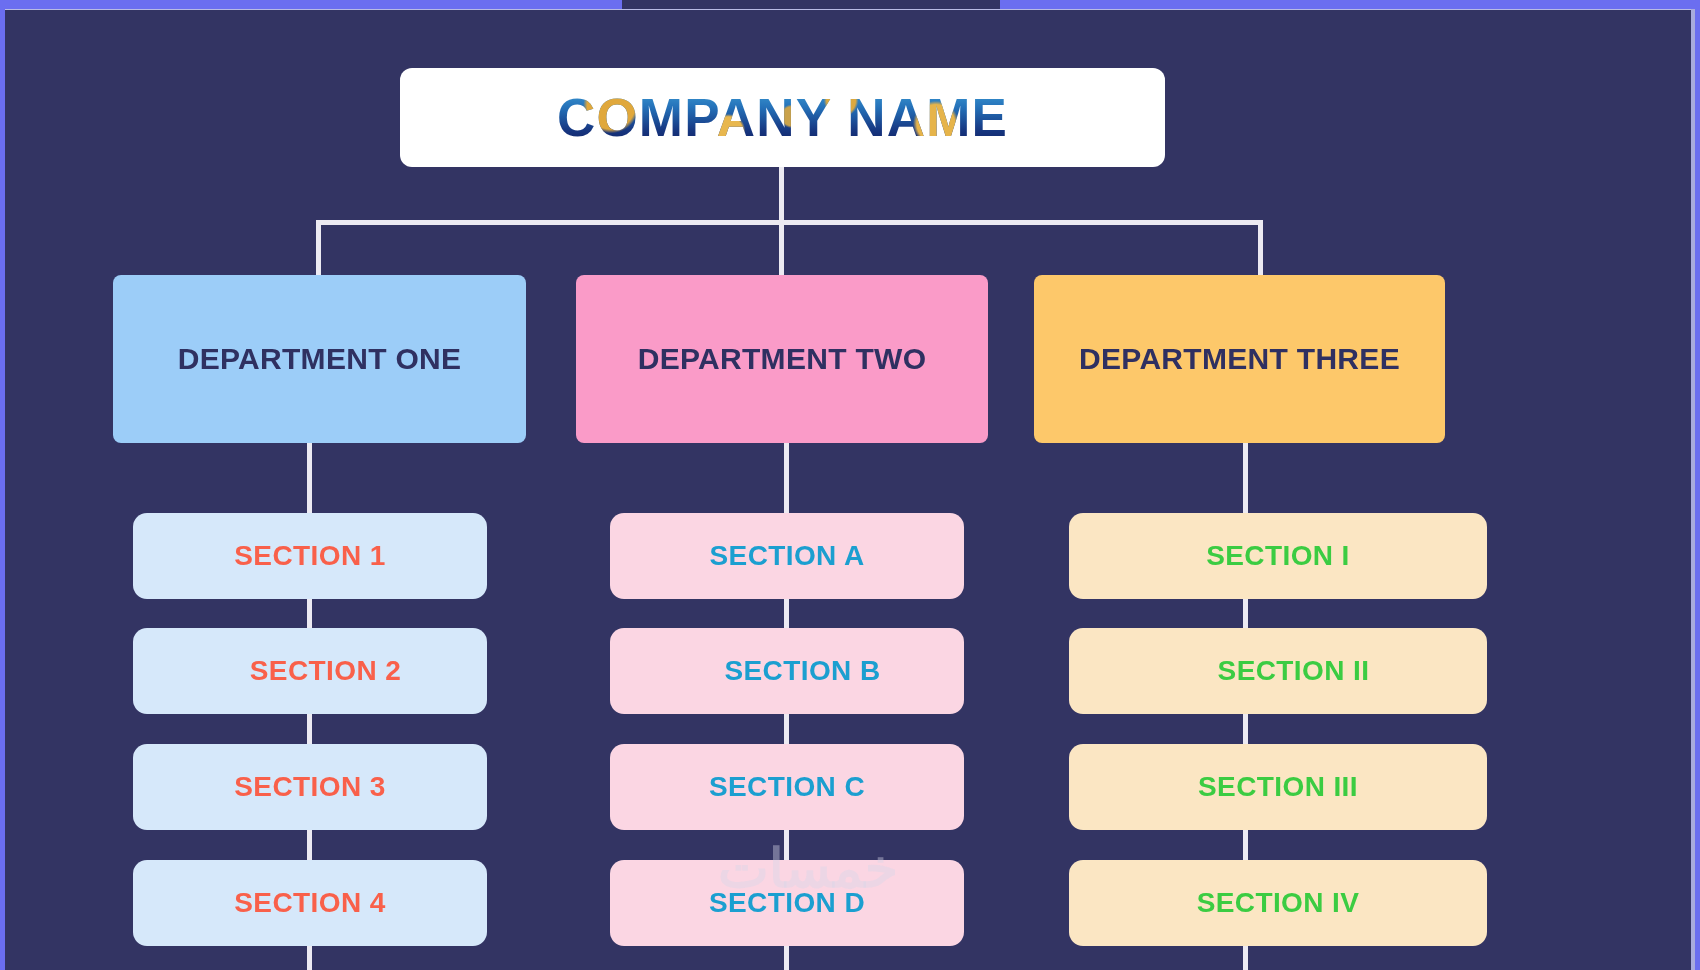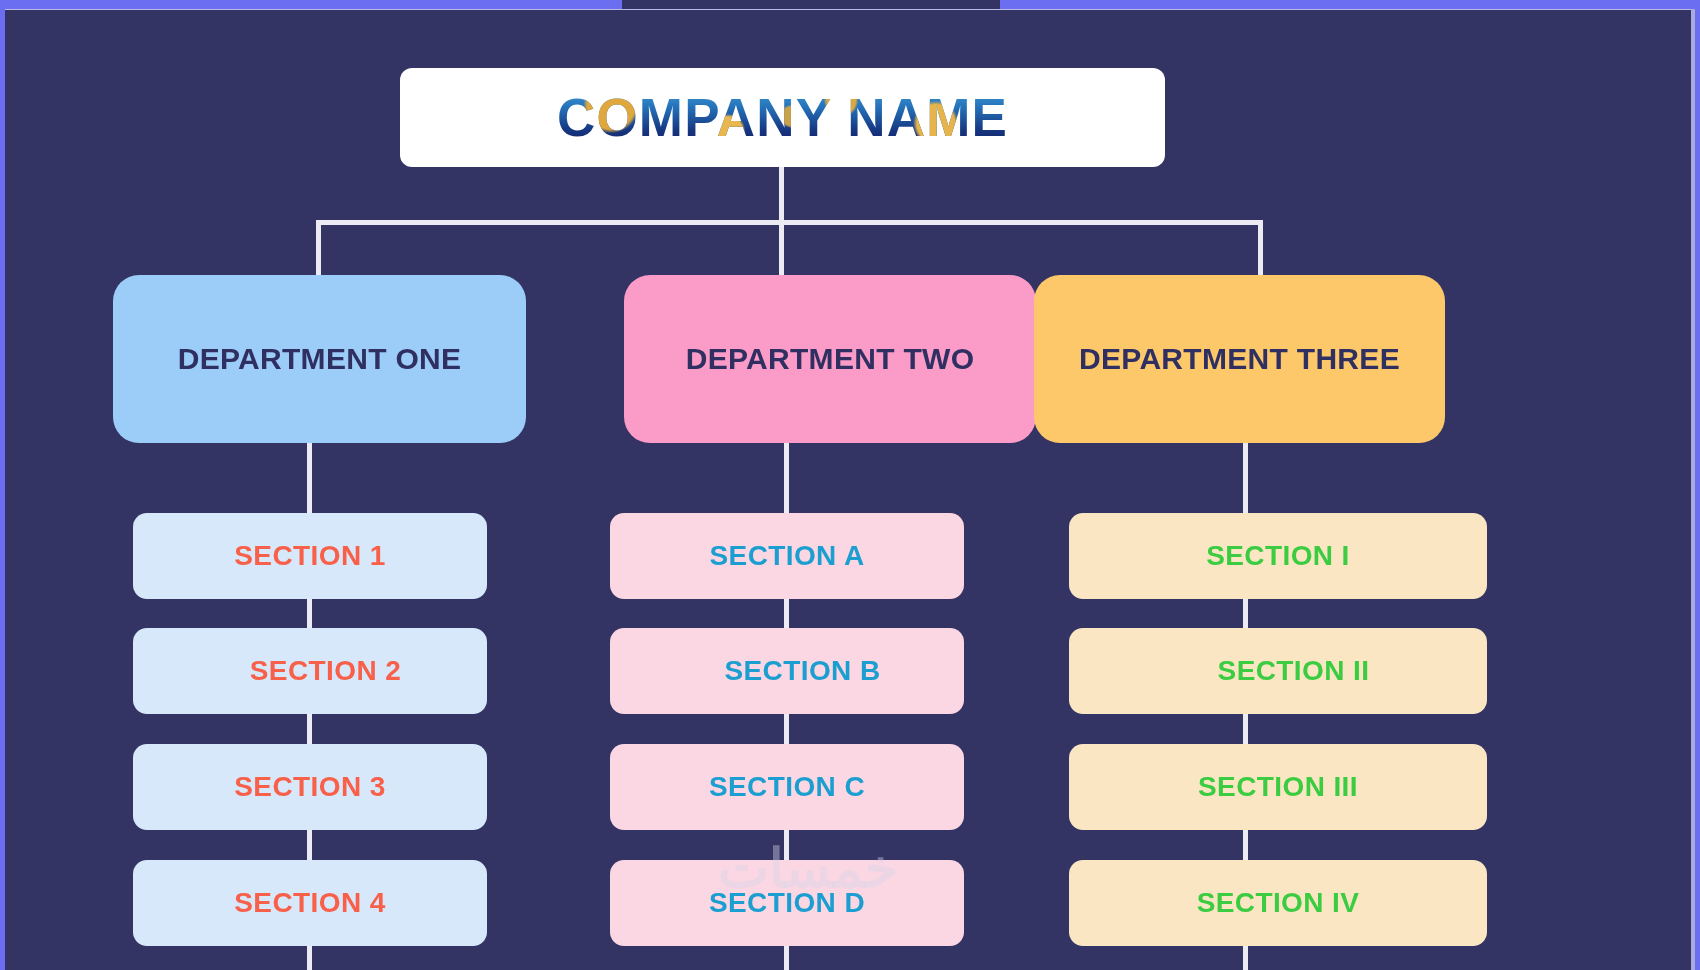--- a/index.html
+++ b/index.html
@@ -110,7 +110,7 @@
 
   .dept-node {
     height: 168px;
-    border-radius: 26px;
+    border-radius: 8px;
     font-size: 30px;
     font-weight: 700;
     letter-spacing: 0.3px;

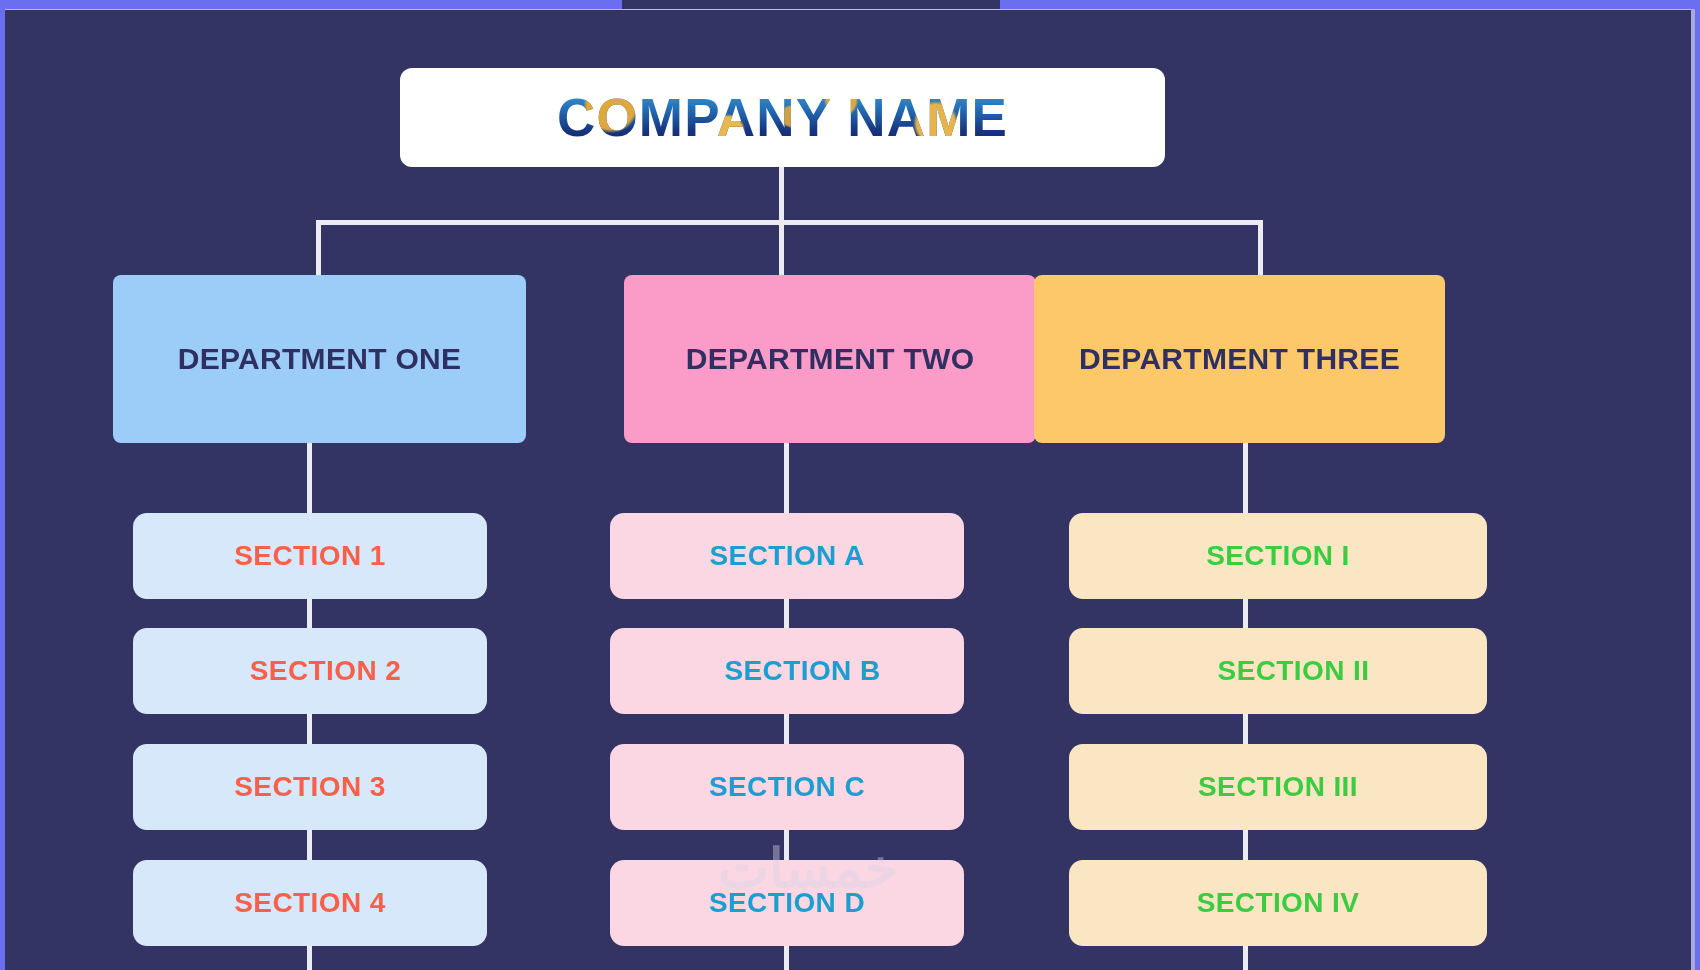--- a/index.html
+++ b/index.html
@@ -117,7 +117,7 @@
     color: #2f3061;
   }
   .dept-one   { left: 113px;  top: 275px; width: 413px; background: #9ccdf8; }
-  .dept-two   { left: 576px;  top: 275px; width: 412px; background: #fa9bc8; margin-left: 48px; }
+  .dept-two   { left: 576px;  top: 275px; width: 412px; background: #fa9bc8; }
   .dept-three { left: 1034px; top: 275px; width: 411px; background: #fdc86a; }
 
   .section-node {

